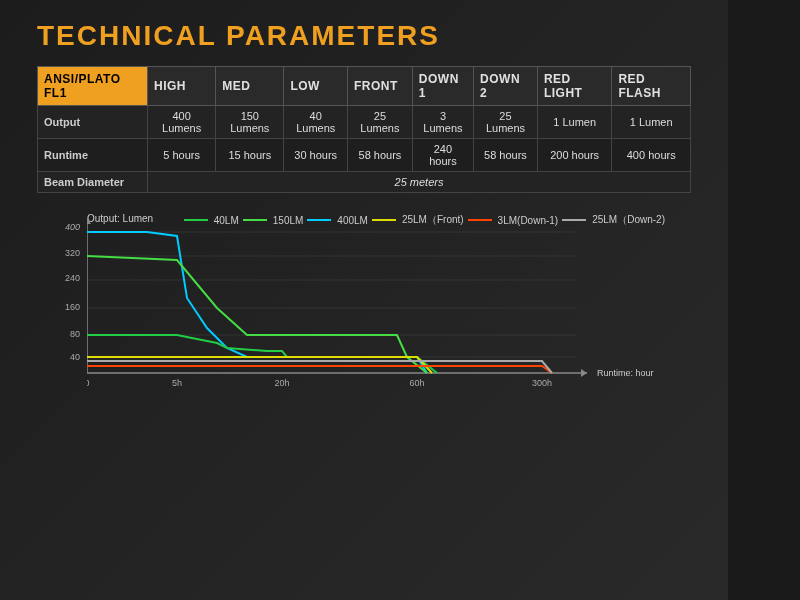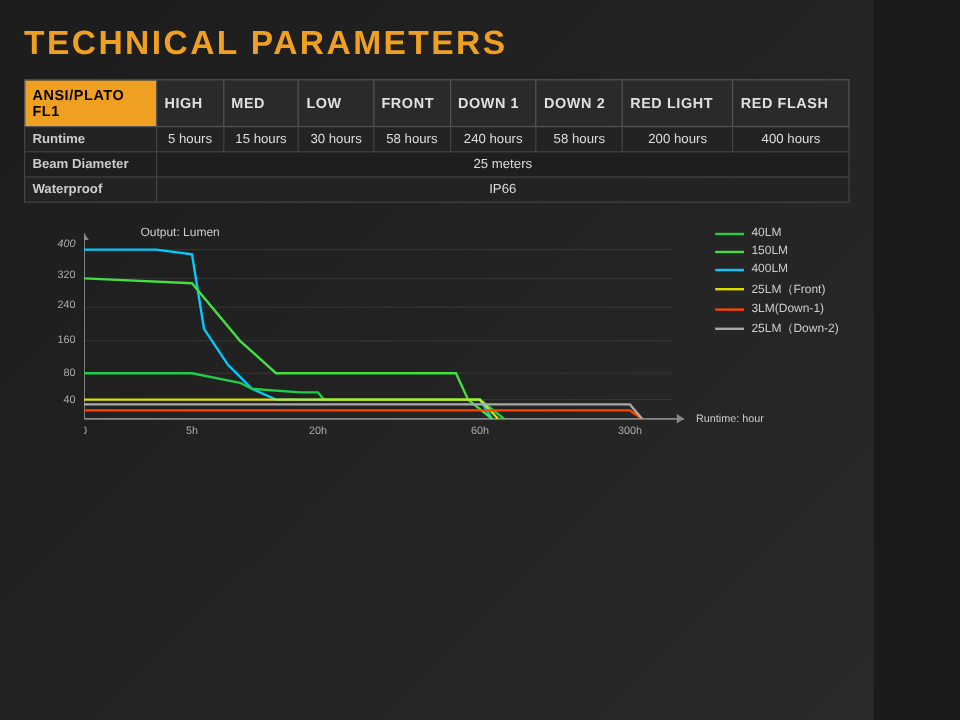--- a/index.html
+++ b/index.html
@@ -15,7 +15,7 @@
     .page-container {
       width: 728px;
       height: 600px;
-      padding: 20px 20px;
+      padding: 20px 37px;
       background: linear-gradient(135deg, #1c1c1c 0%, #2a2a2a 100%);
     }
 

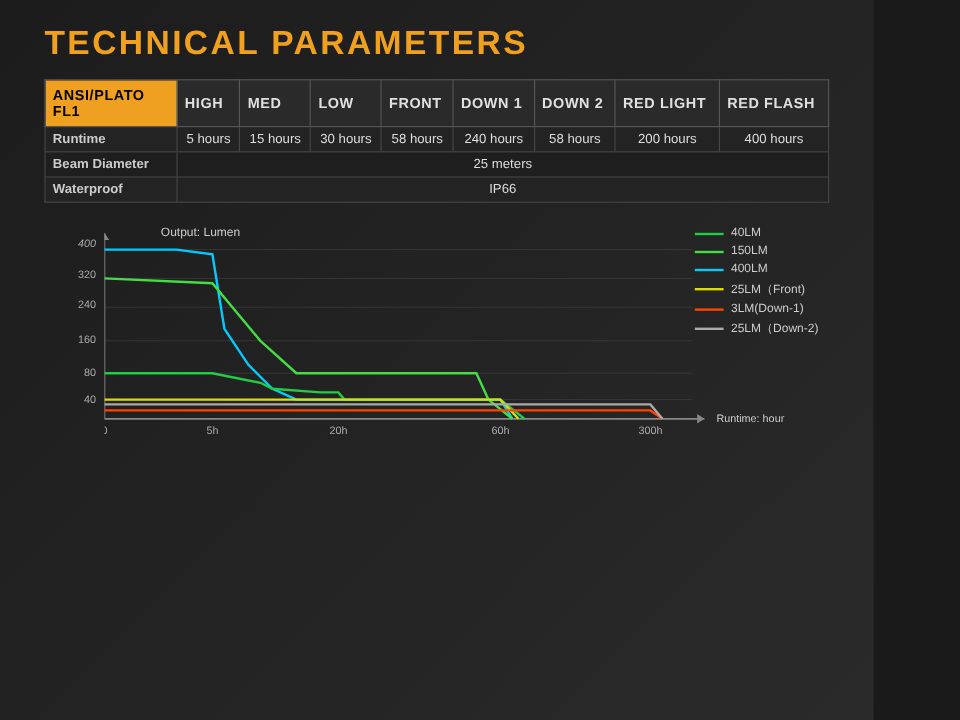--- a/index.html
+++ b/index.html
@@ -167,6 +167,17 @@
     </thead>
     <tbody>
       <tr>
+        <td class="row-label">Output</td>
+        <td>400 Lumens</td>
+        <td>150 Lumens</td>
+        <td>40 Lumens</td>
+        <td>25 Lumens</td>
+        <td>3 Lumens</td>
+        <td>25 Lumens</td>
+        <td>1 Lumen</td>
+        <td>1 Lumen</td>
+      </tr>
+      <tr>
         <td class="row-label">Runtime</td>
         <td>5 hours</td>
         <td>15 hours</td>

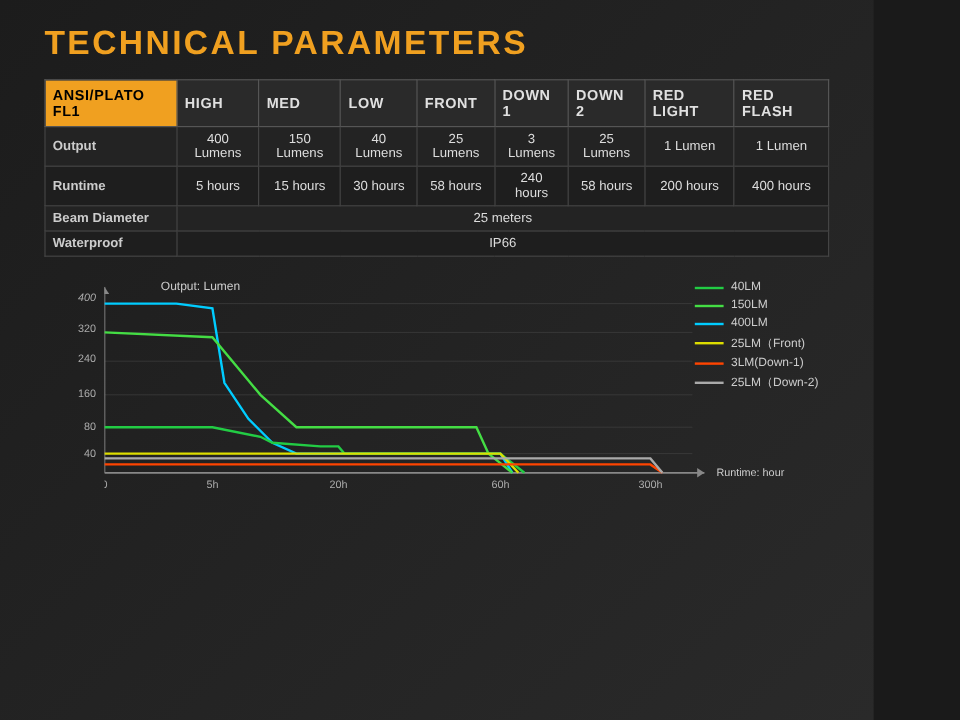--- a/index.html
+++ b/index.html
@@ -78,6 +78,7 @@
 
     .params-table td.span-all {
       text-align: center;
+      font-style: italic;
     }
 
     .test-condition {

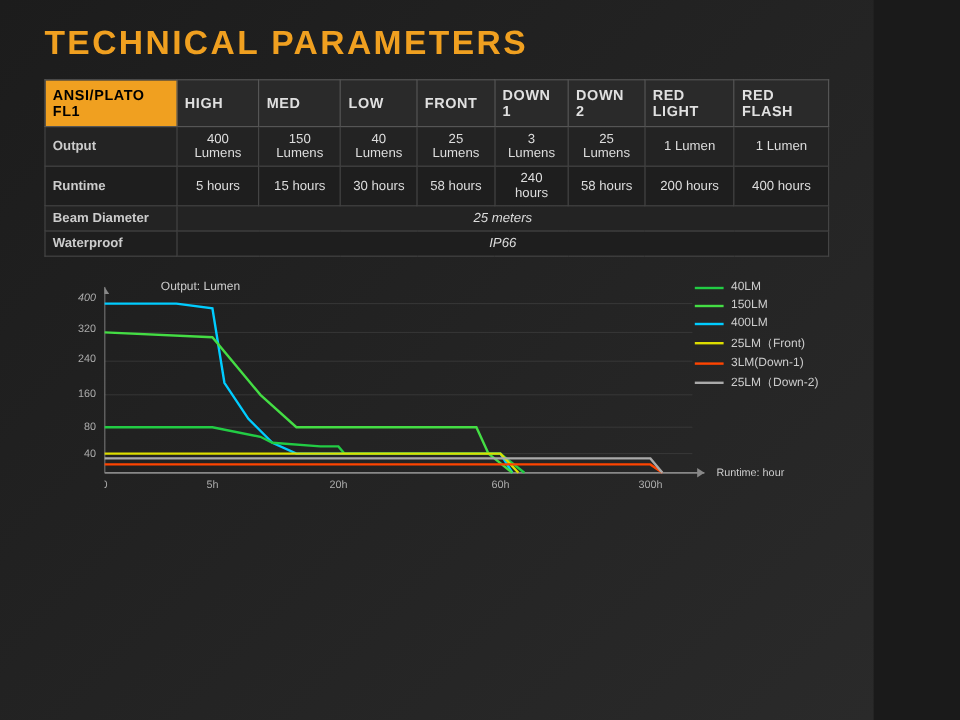--- a/index.html
+++ b/index.html
@@ -193,10 +193,6 @@
         <td class="row-label">Beam Diameter</td>
         <td colspan="8" class="span-all">25 meters</td>
       </tr>
-      <tr>
-        <td class="row-label">Waterproof</td>
-        <td colspan="8" class="span-all">IP66</td>
-      </tr>
     </tbody>
   </table>
 

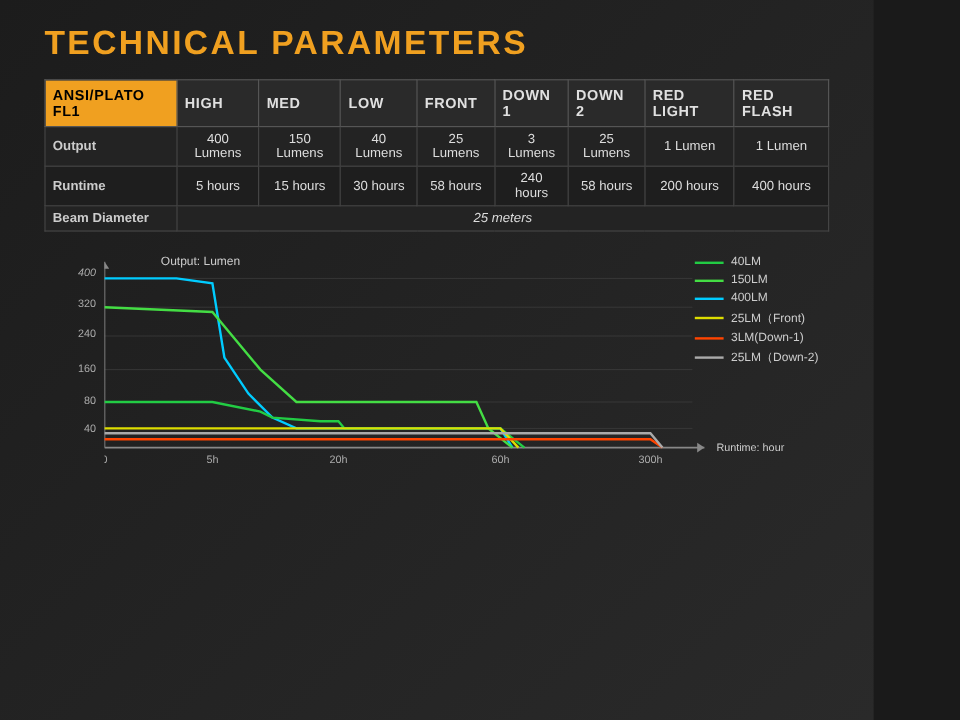--- a/index.html
+++ b/index.html
@@ -103,7 +103,6 @@
       font-size: 10px;
       color: #ccc;
       white-space: nowrap;
-      margin-left: 47px;
     }
 
     .y-axis-labels {

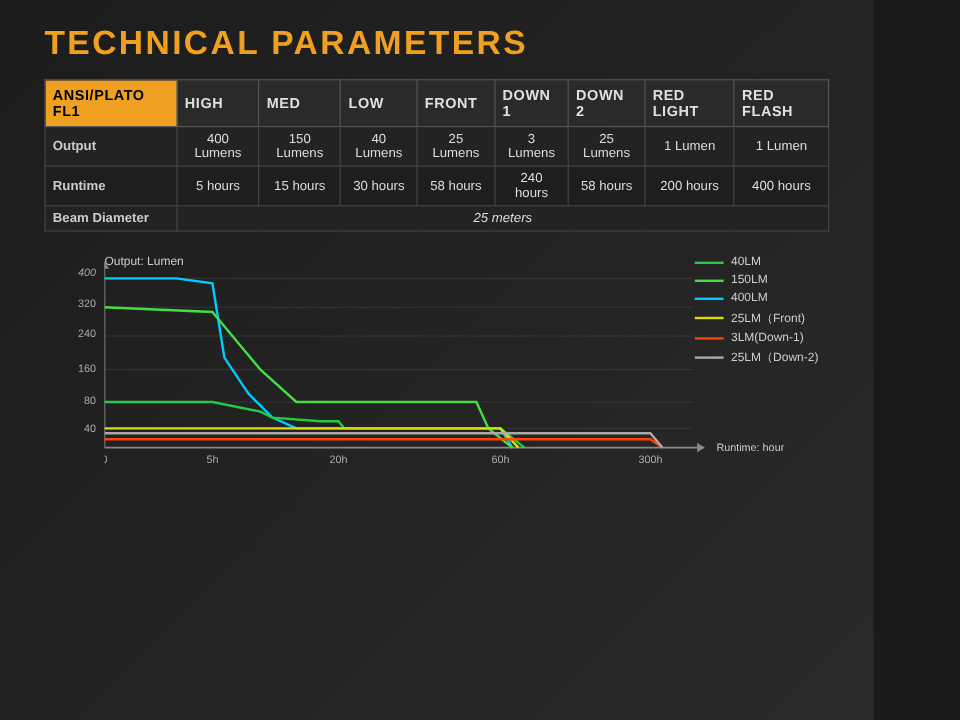--- a/index.html
+++ b/index.html
@@ -124,10 +124,10 @@
     
     .legend {
       position: absolute;
-      right: 9px;
+      right: 26px;
       top: 10px;
       display: flex;
-      flex-direction: column;
+      flex-direction: row;
       gap: 4px;
     }
 

